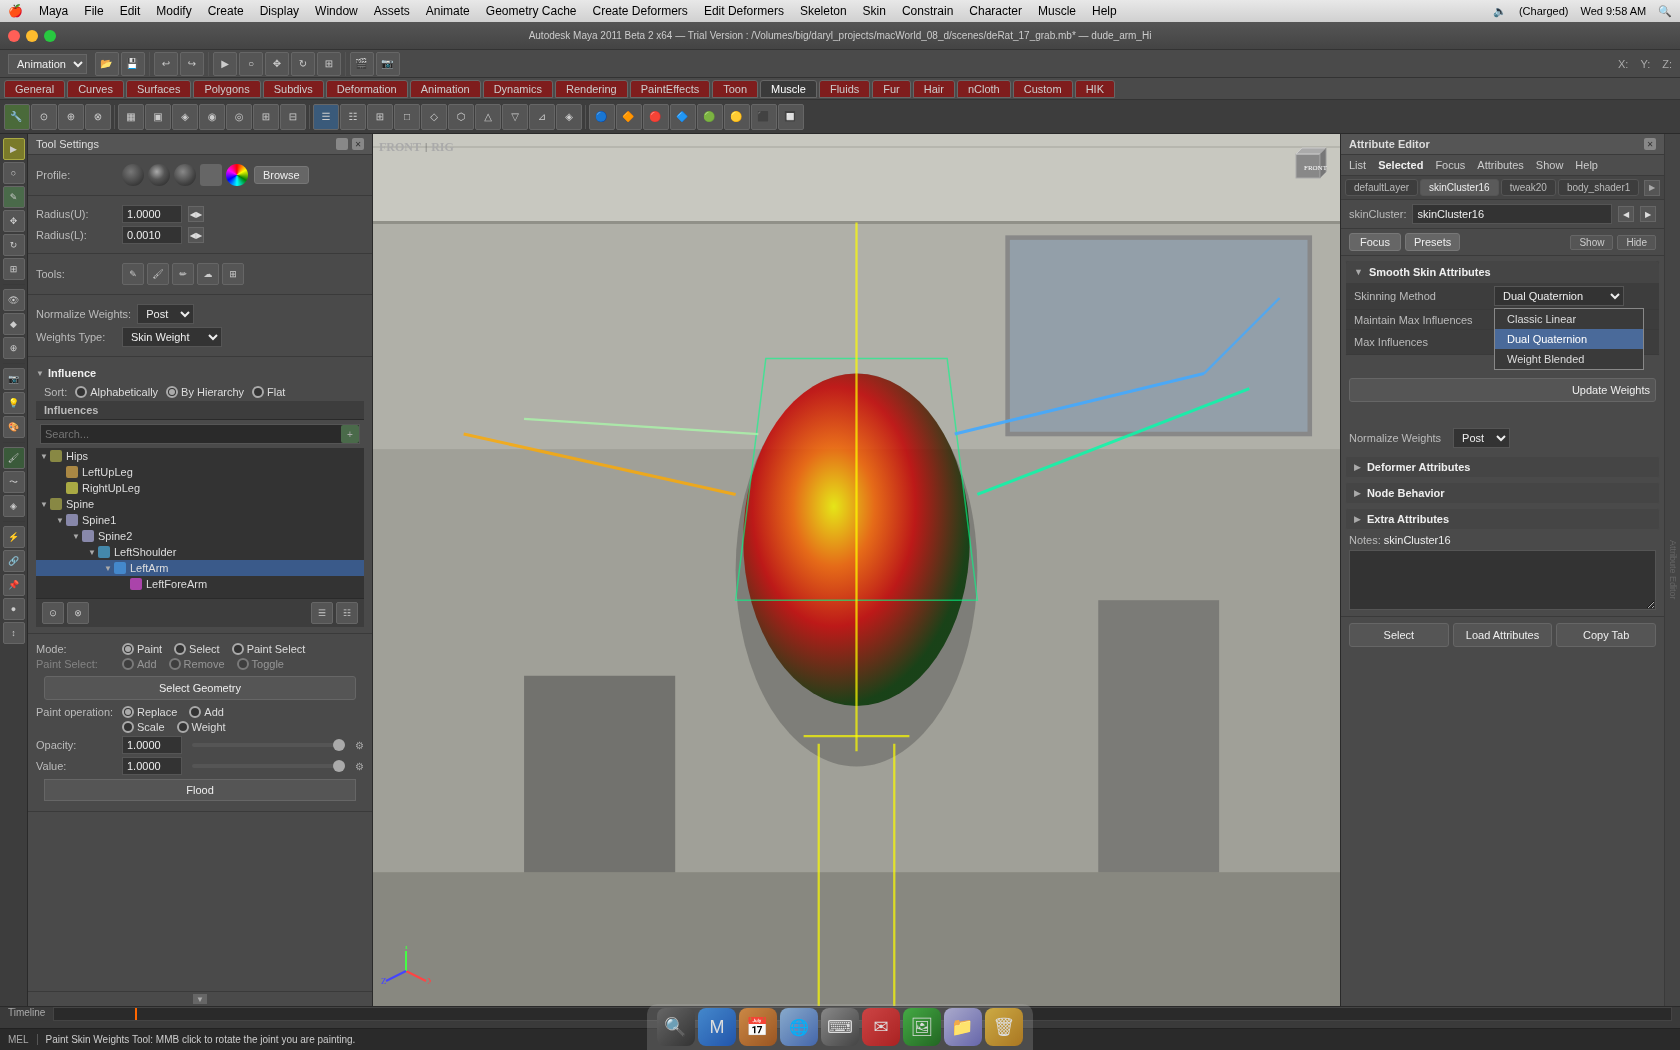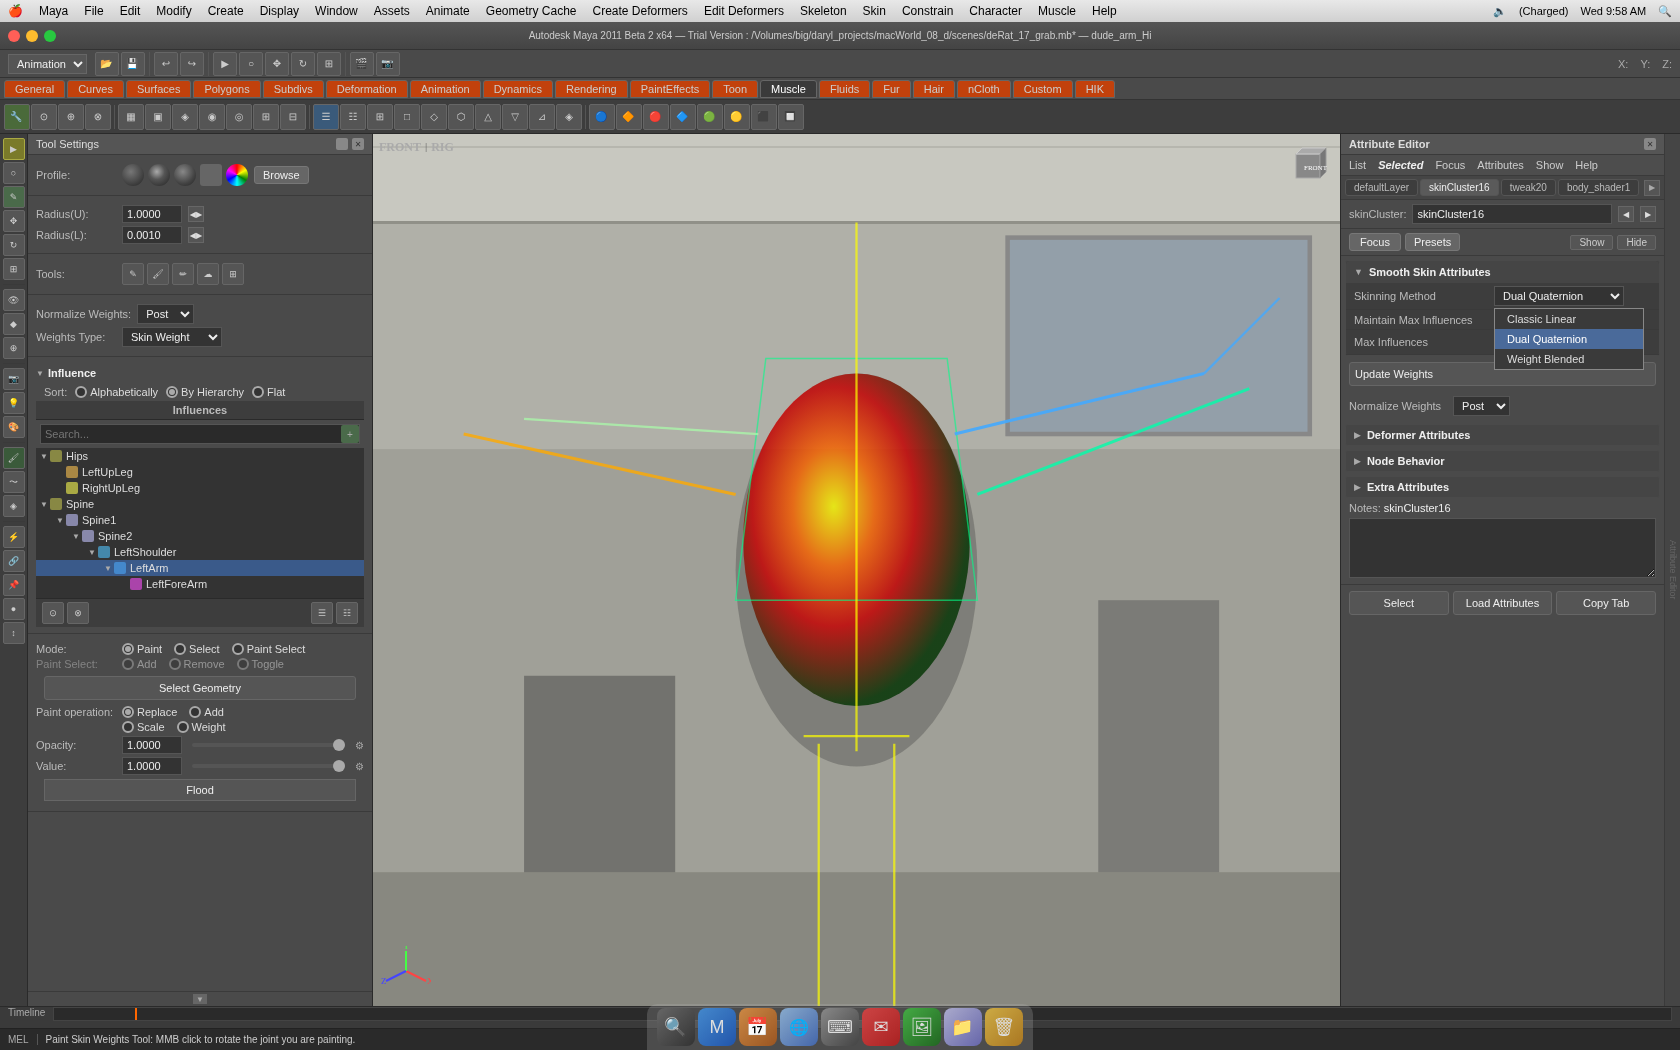--- a/index.html
+++ b/index.html
@@ -20,7 +20,7 @@
 
     
     #shelf-tabs { width: 100%; height: 22px; background: #4a4a4a; display: flex; align-items: center; padding: 0 4px; gap: 2px; border-bottom: 1px solid #333; }
-    .shelf-tab { padding: 2px 10px; background: #c2410c; border: 1px solid #666; border-radius: 3px 3px 0 0; cursor: pointer; font-size: 11px; color: #ccc; }
+    .shelf-tab { padding: 2px 10px; background: #7f1d1d; border: 1px solid #666; border-radius: 3px 3px 0 0; cursor: pointer; font-size: 11px; color: #ccc; }
     .shelf-tab.active { background: #3a3a3a; color: #fff; }
     .toolbar-icon { width: 24px; height: 24px; background: #555; border: 1px solid #666; border-radius: 2px; display: flex; align-items: center; justify-content: center; cursor: pointer; font-size: 10px; color: #ccc; flex-shrink: 0; }
     .toolbar-sep { width: 1px; height: 24px; background: #555; margin: 0 2px; }

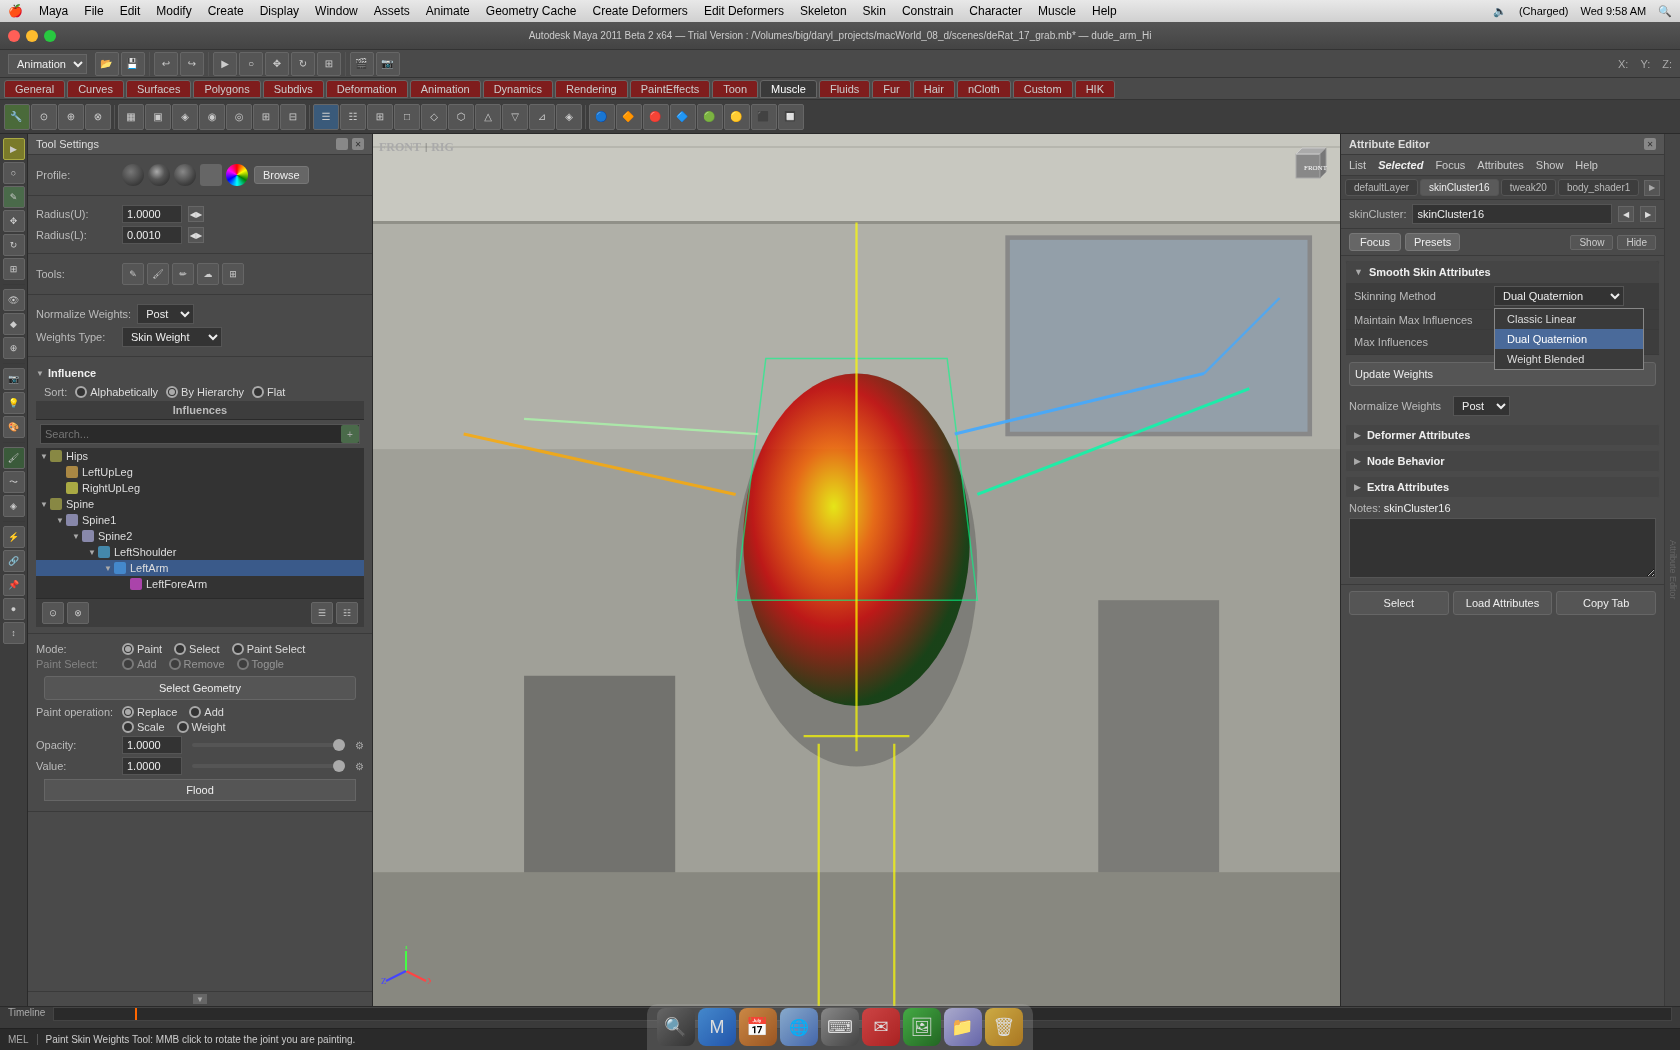--- a/index.html
+++ b/index.html
@@ -681,7 +681,7 @@
 
       <div class="attr-menu-bar">
         <span class="attr-menu-item">List</span>
-        <span class="attr-menu-item" style="font-weight:bold;color:#eee;font-style:italic;">Selected</span>
+        <span class="attr-menu-item" style="font-weight:bold;color:#eee;">Selected</span>
         <span class="attr-menu-item">Focus</span>
         <span class="attr-menu-item">Attributes</span>
         <span class="attr-menu-item">Show</span>

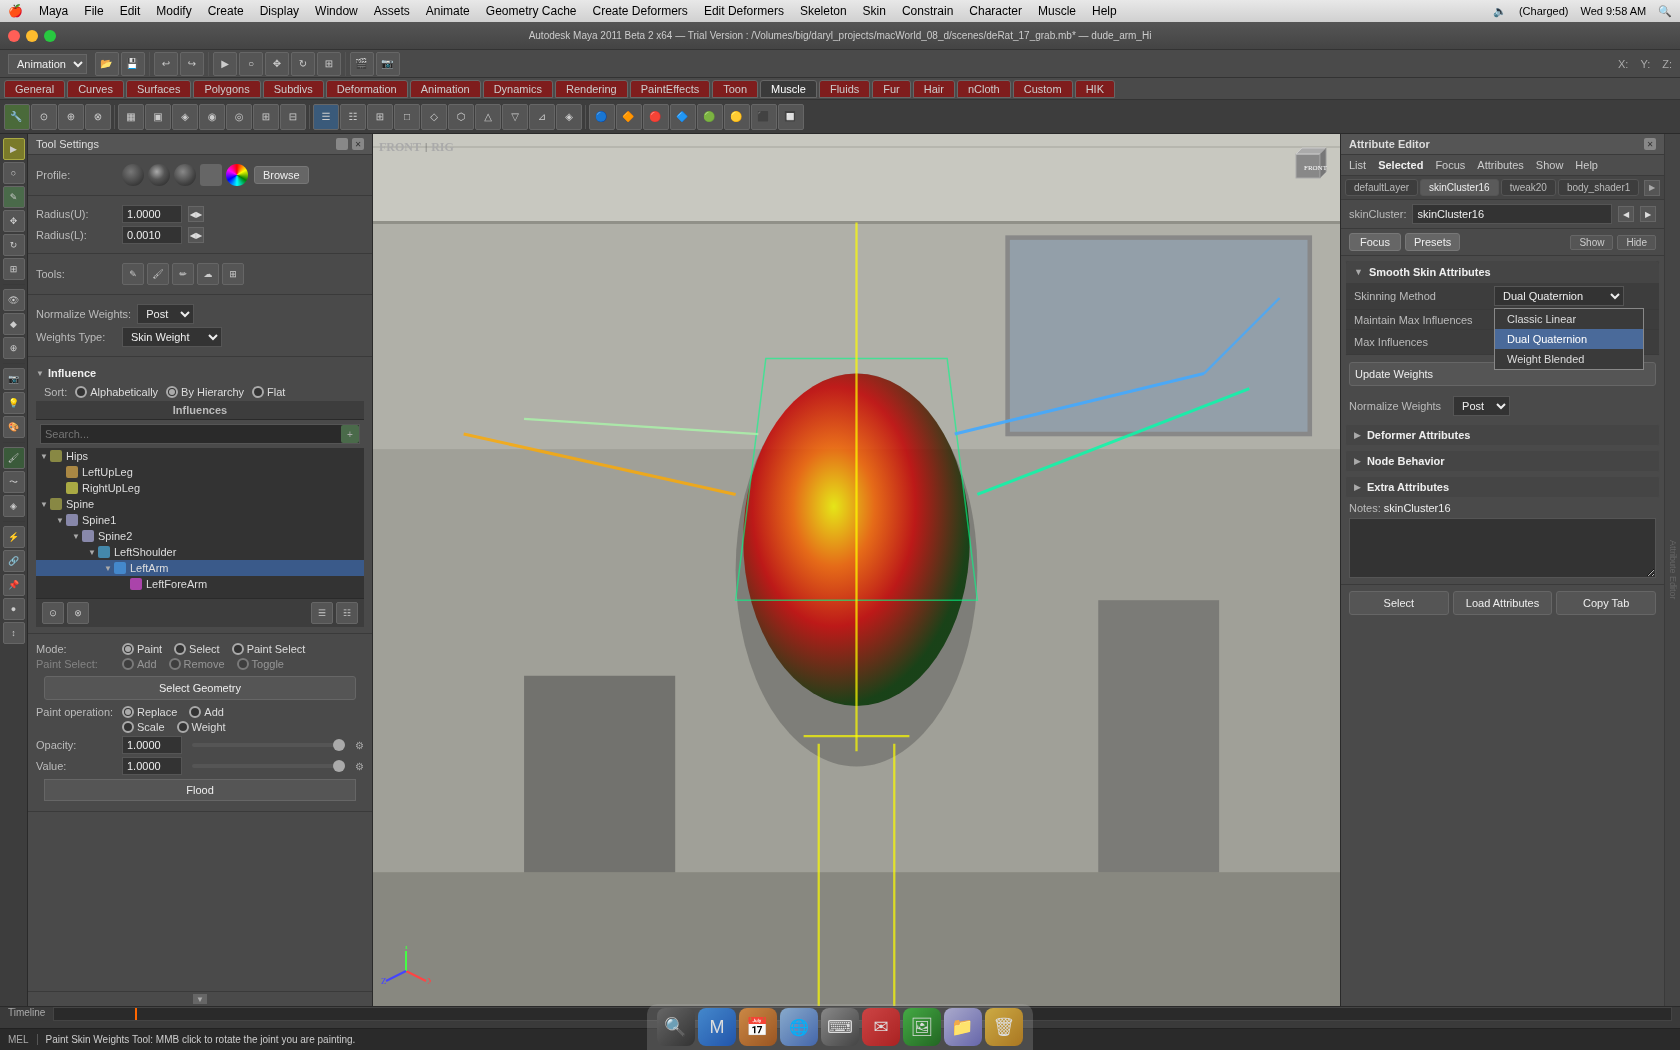--- a/index.html
+++ b/index.html
@@ -114,7 +114,7 @@
     .attr-checkbox { cursor: pointer; }
     .attr-num-input { width: 50px; height: 18px; background: #333; border: 1px solid #555; color: #eee; font-size: 11px; padding: 0 4px; }
 
-    .update-weights-btn { margin: 6px 8px; padding: 5px; background: #555; border: 1px solid #666; border-radius: 3px; cursor: pointer; color: #eee; font-size: 11px; text-align: left; }
+    .update-weights-btn { margin: 22px 8px; padding: 5px; background: #555; border: 1px solid #666; border-radius: 3px; cursor: pointer; color: #eee; font-size: 11px; text-align: right; }
 
     .normalize-row { display: flex; align-items: center; padding: 4px 8px; gap: 8px; }
 

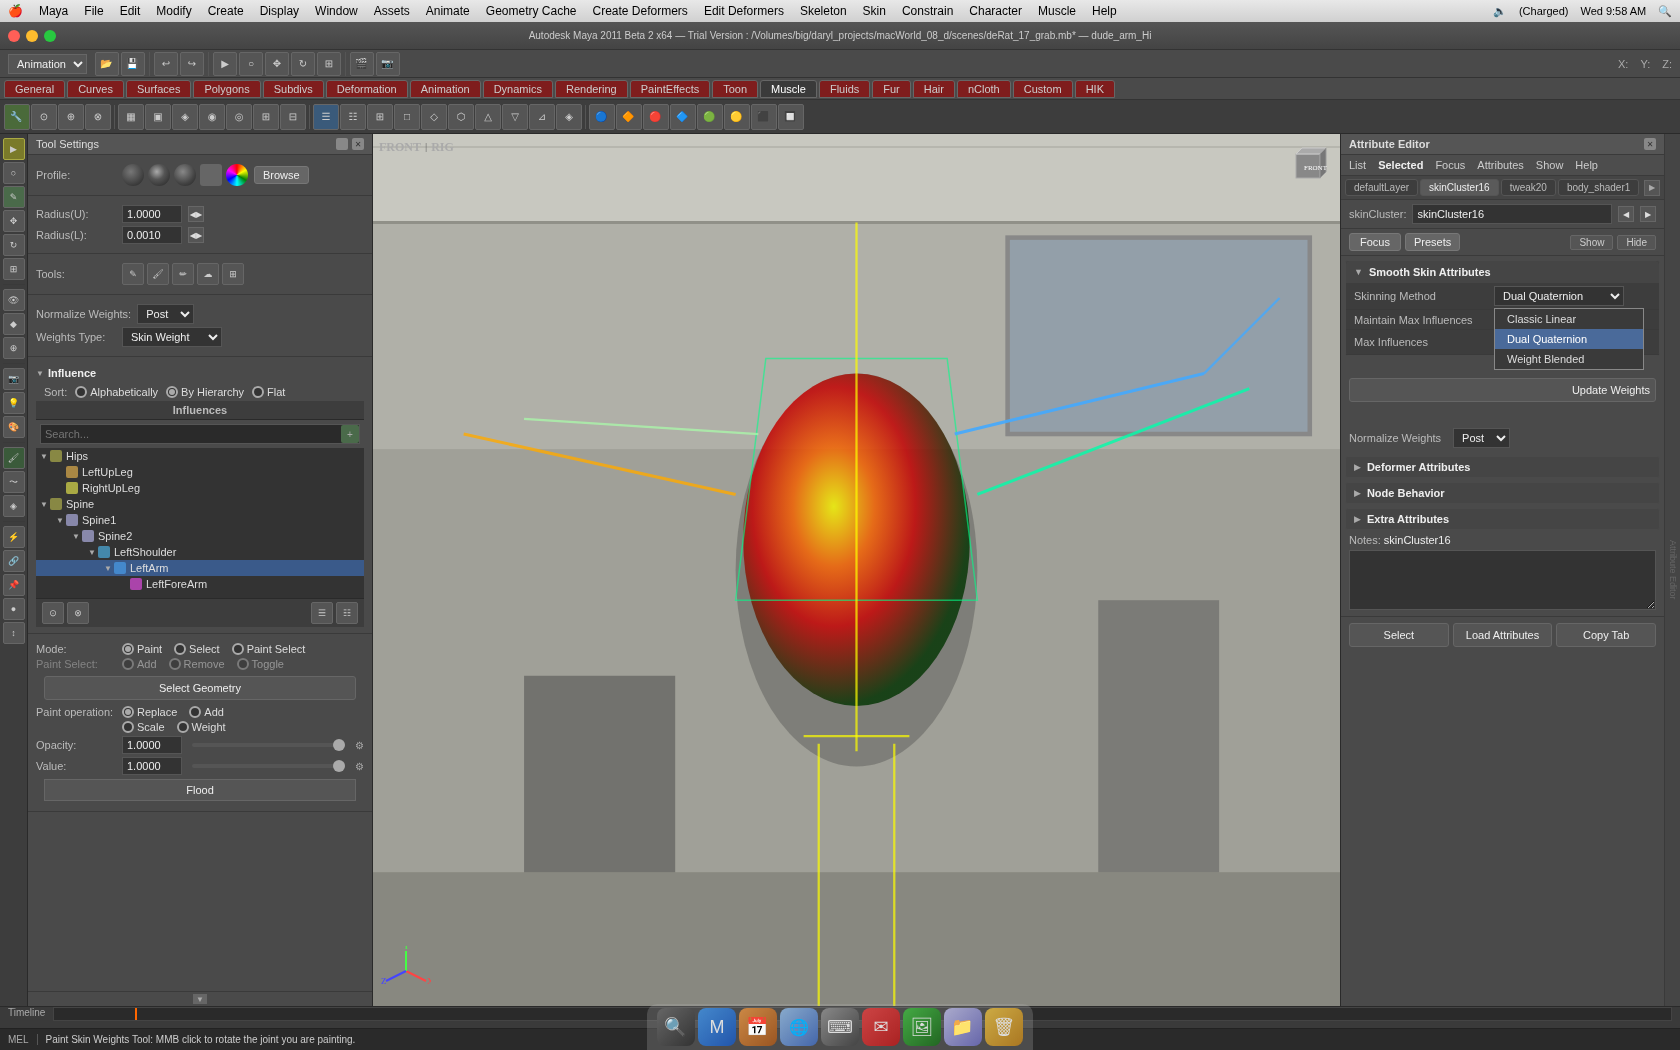--- a/index.html
+++ b/index.html
@@ -159,7 +159,7 @@
     .sort-row { display: flex; align-items: flex-start; gap: 8px; padding: 3px 8px; }
     .sort-label { color: #bbb; font-size: 11px; }
 
-    .inf-header-label { padding: 3px 8px; color: #bbb; font-size: 11px; font-weight: bold; background: #3d3d3d; border-bottom: 1px solid #2a2a2a; text-align: center; }
+    .inf-header-label { padding: 3px 8px; color: #bbb; font-size: 11px; font-weight: bold; background: #3d3d3d; border-bottom: 1px solid #2a2a2a; }
   </style>
 </head>
 <body>

